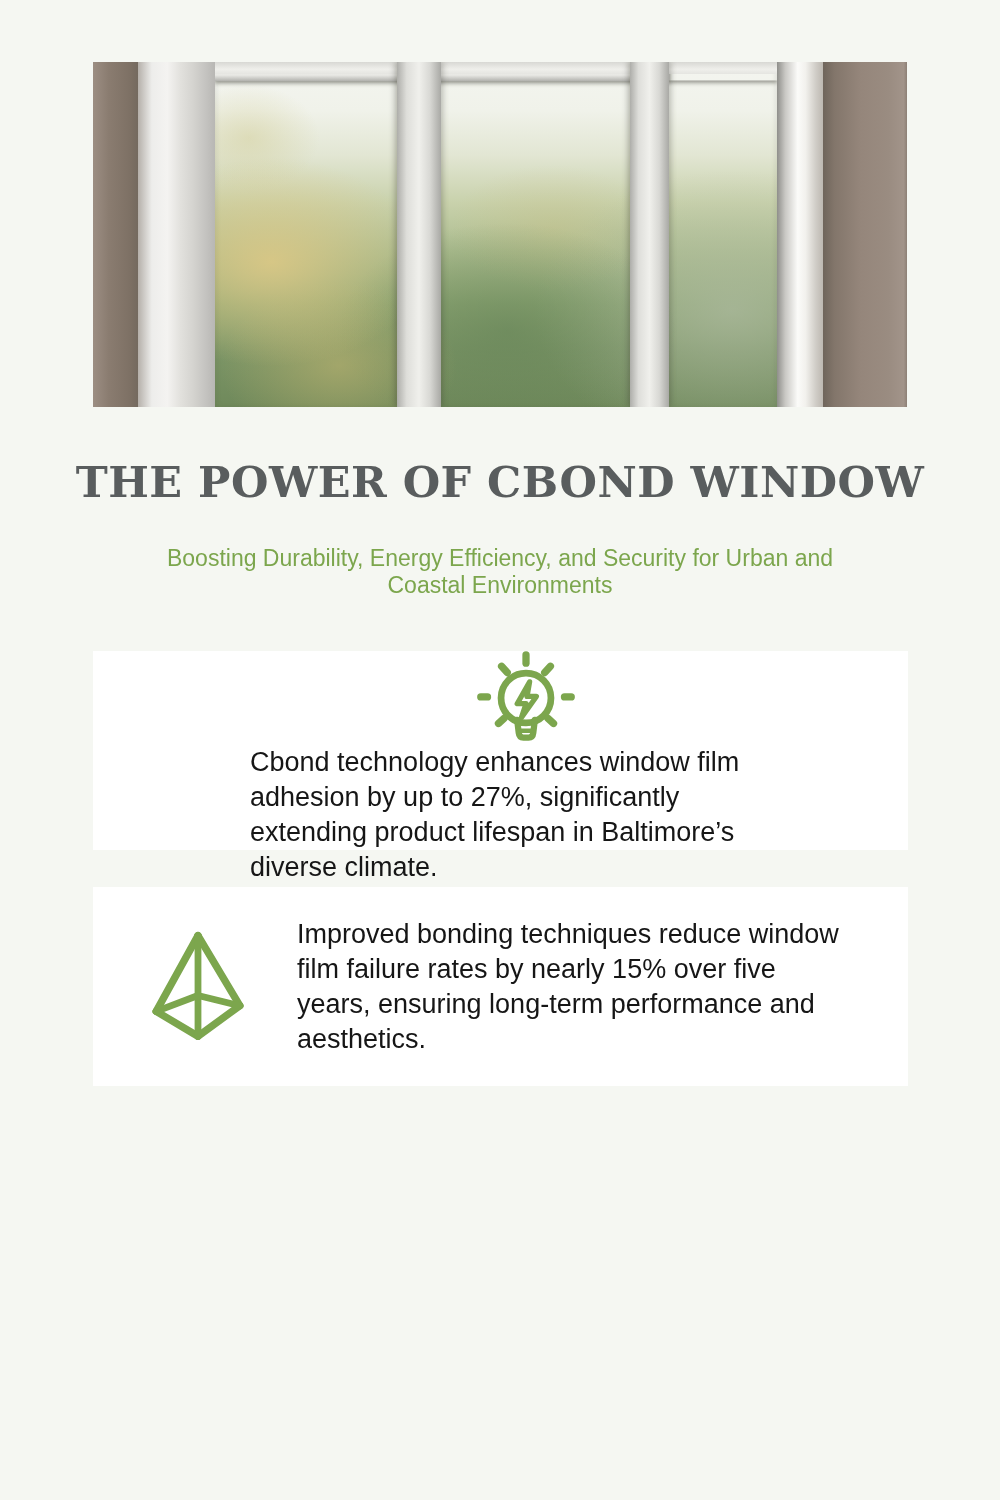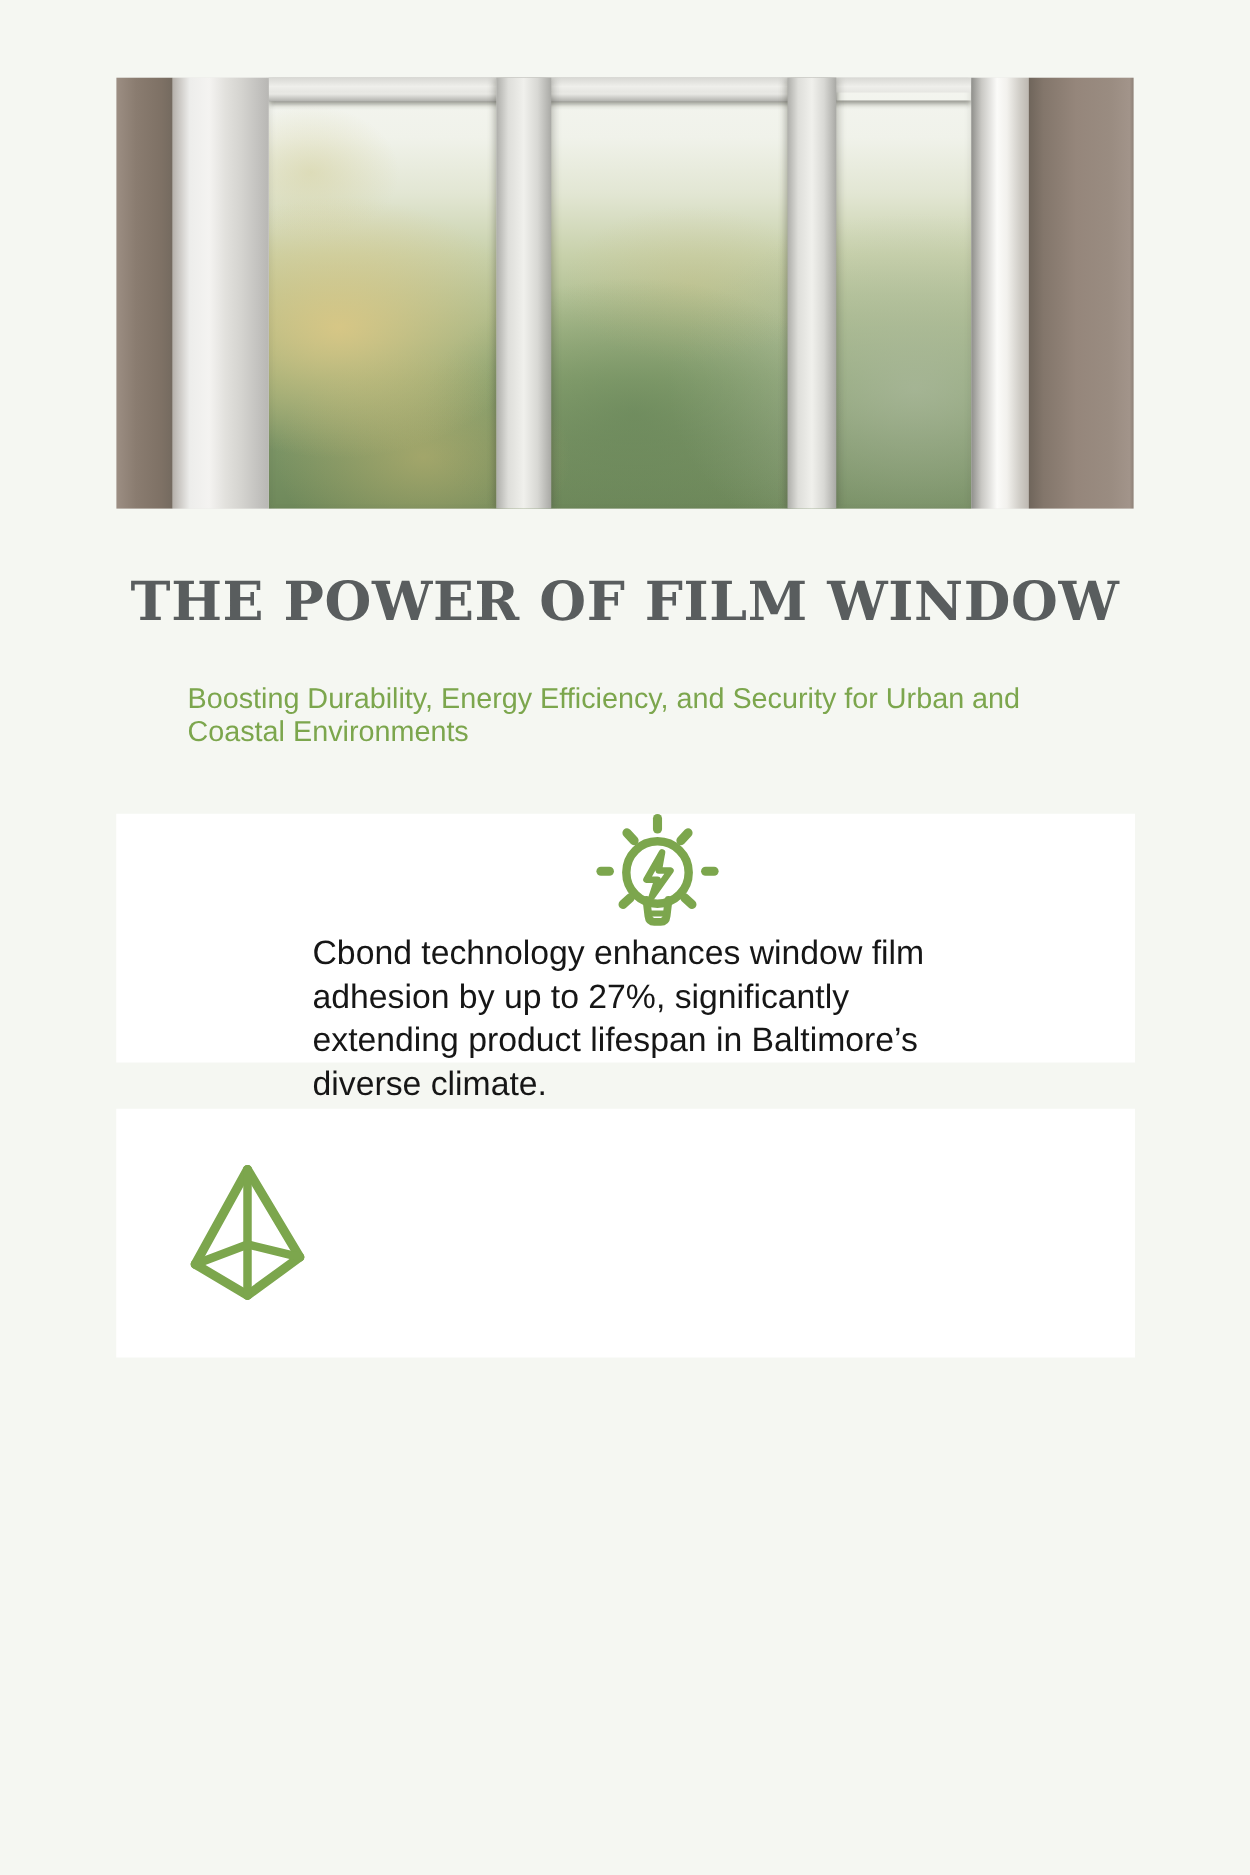--- a/index.html
+++ b/index.html
@@ -136,7 +136,7 @@
   </div>
 
   <h1 class="title">
-    <span>THE POWER OF FILM WINDOW</span><br>
+    <span>THE POWER OF CBOND WINDOW</span><br>
   </h1>
   <div class="subtitle">Boosting Durability, Energy Efficiency, and Security for Urban and Coastal Environments</div>
 

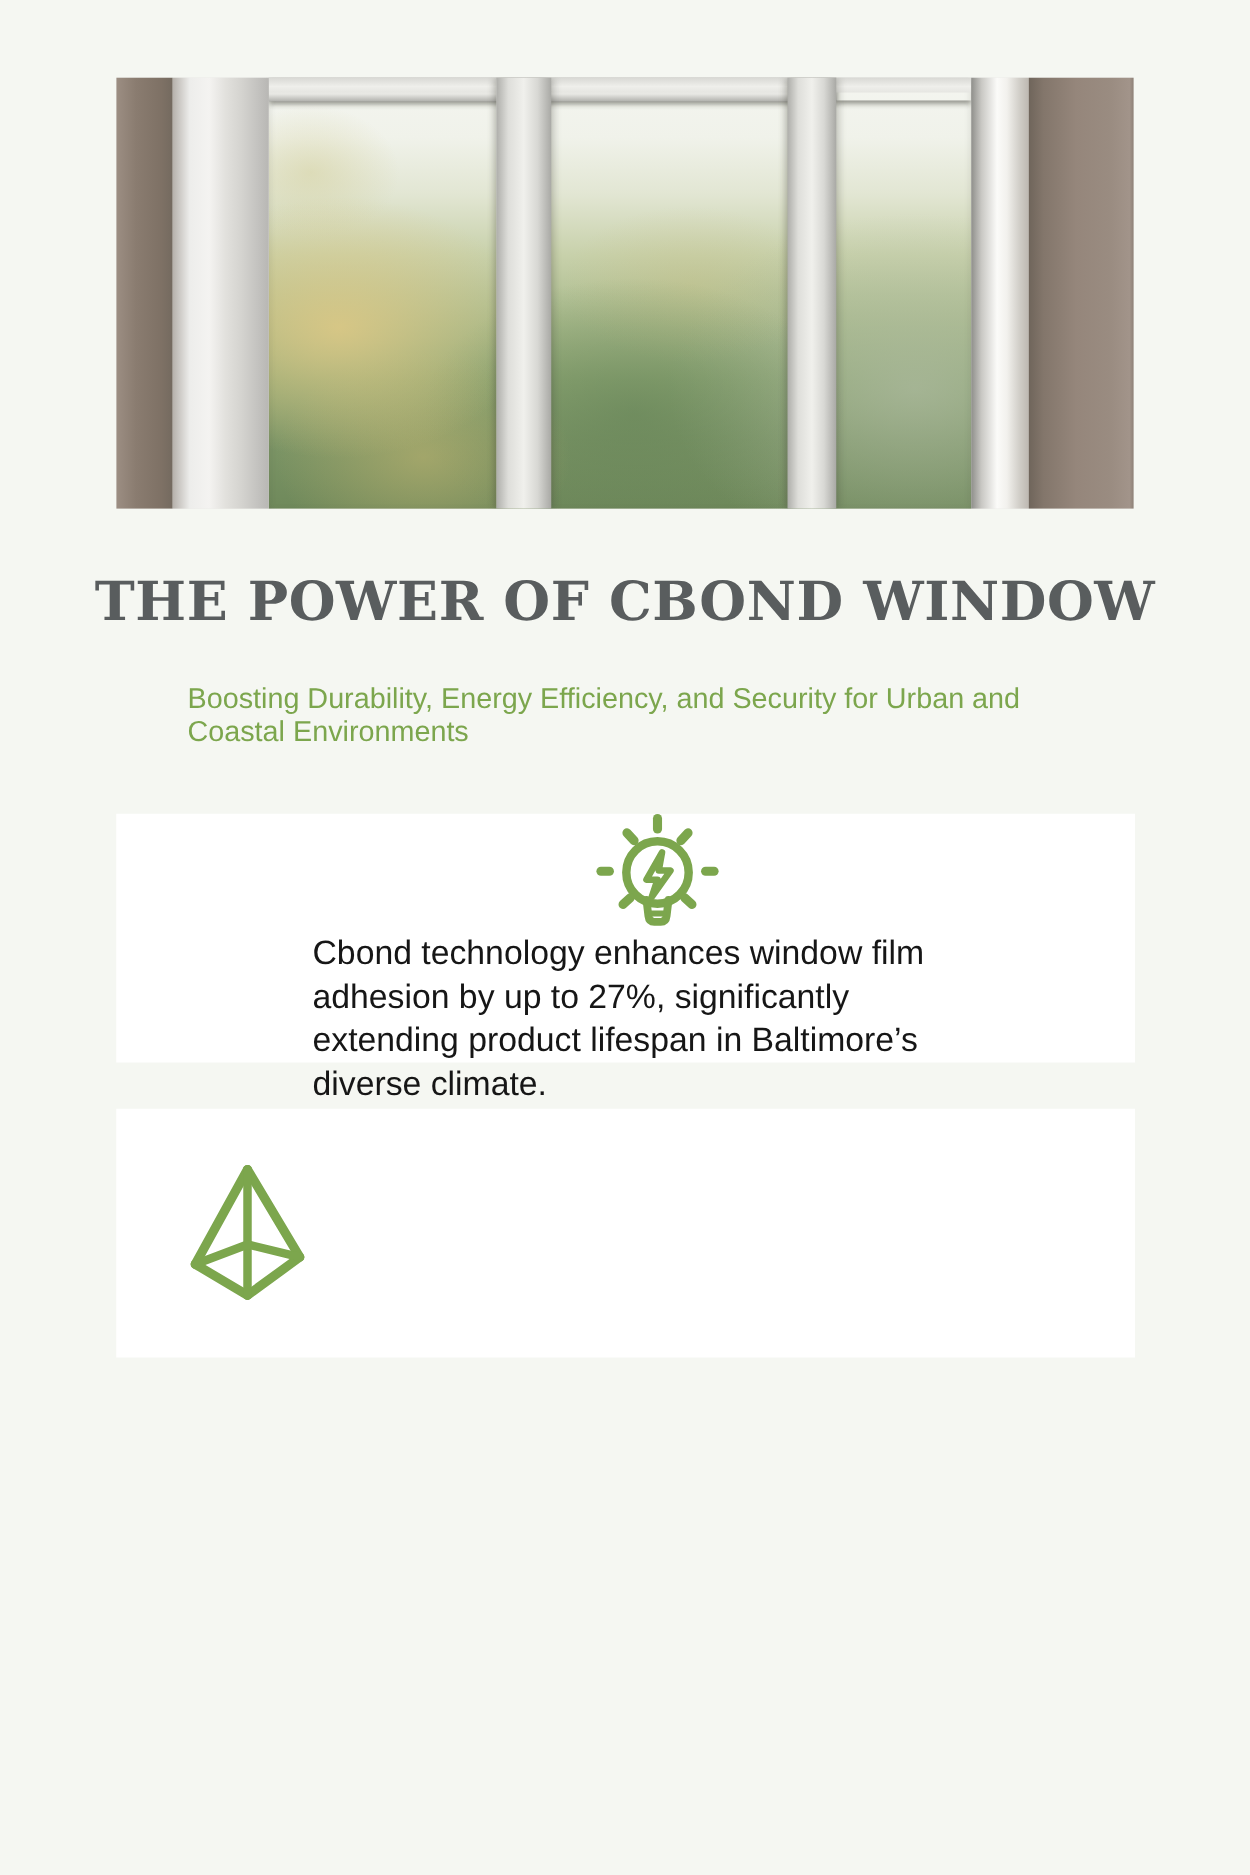--- a/index.html
+++ b/index.html
@@ -89,7 +89,7 @@
   }
   .subtitle{
     position:absolute;left:150px;top:545px;width:700px;
-    text-align:left;
+    text-align:center;
     font-size:23px;line-height:27px;
     font-weight:500;
     color:#7ca64d;

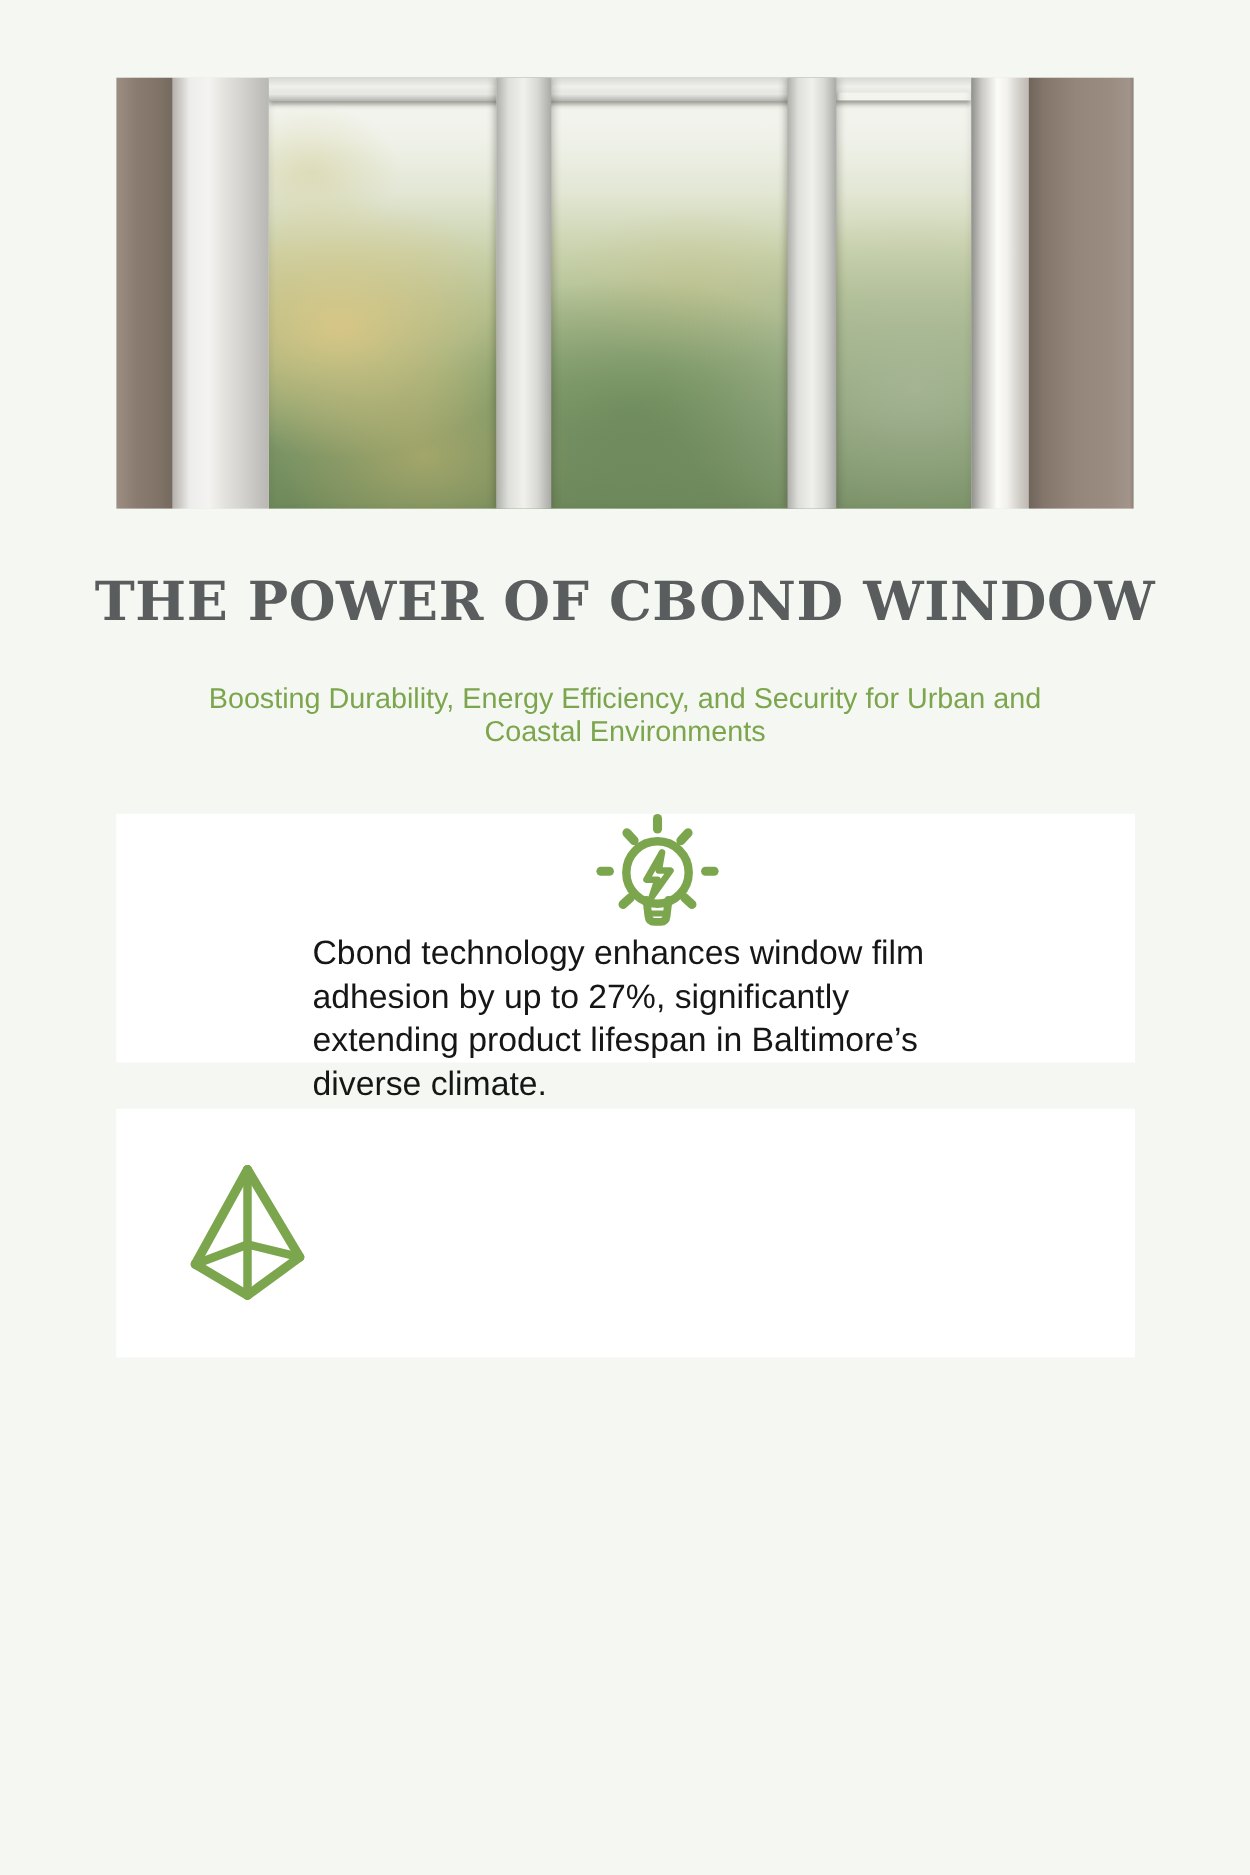--- a/index.html
+++ b/index.html
@@ -170,6 +170,7 @@
         <path d="M7 72 L44 58 L81 67" stroke-width="6"></path>
       </svg>
     </div>
+    <p class="card-text">Improved bonding techniques reduce window film failure rates by nearly 15% over five years, ensuring long-term performance and aesthetics.</p>
   </div>
 
 

